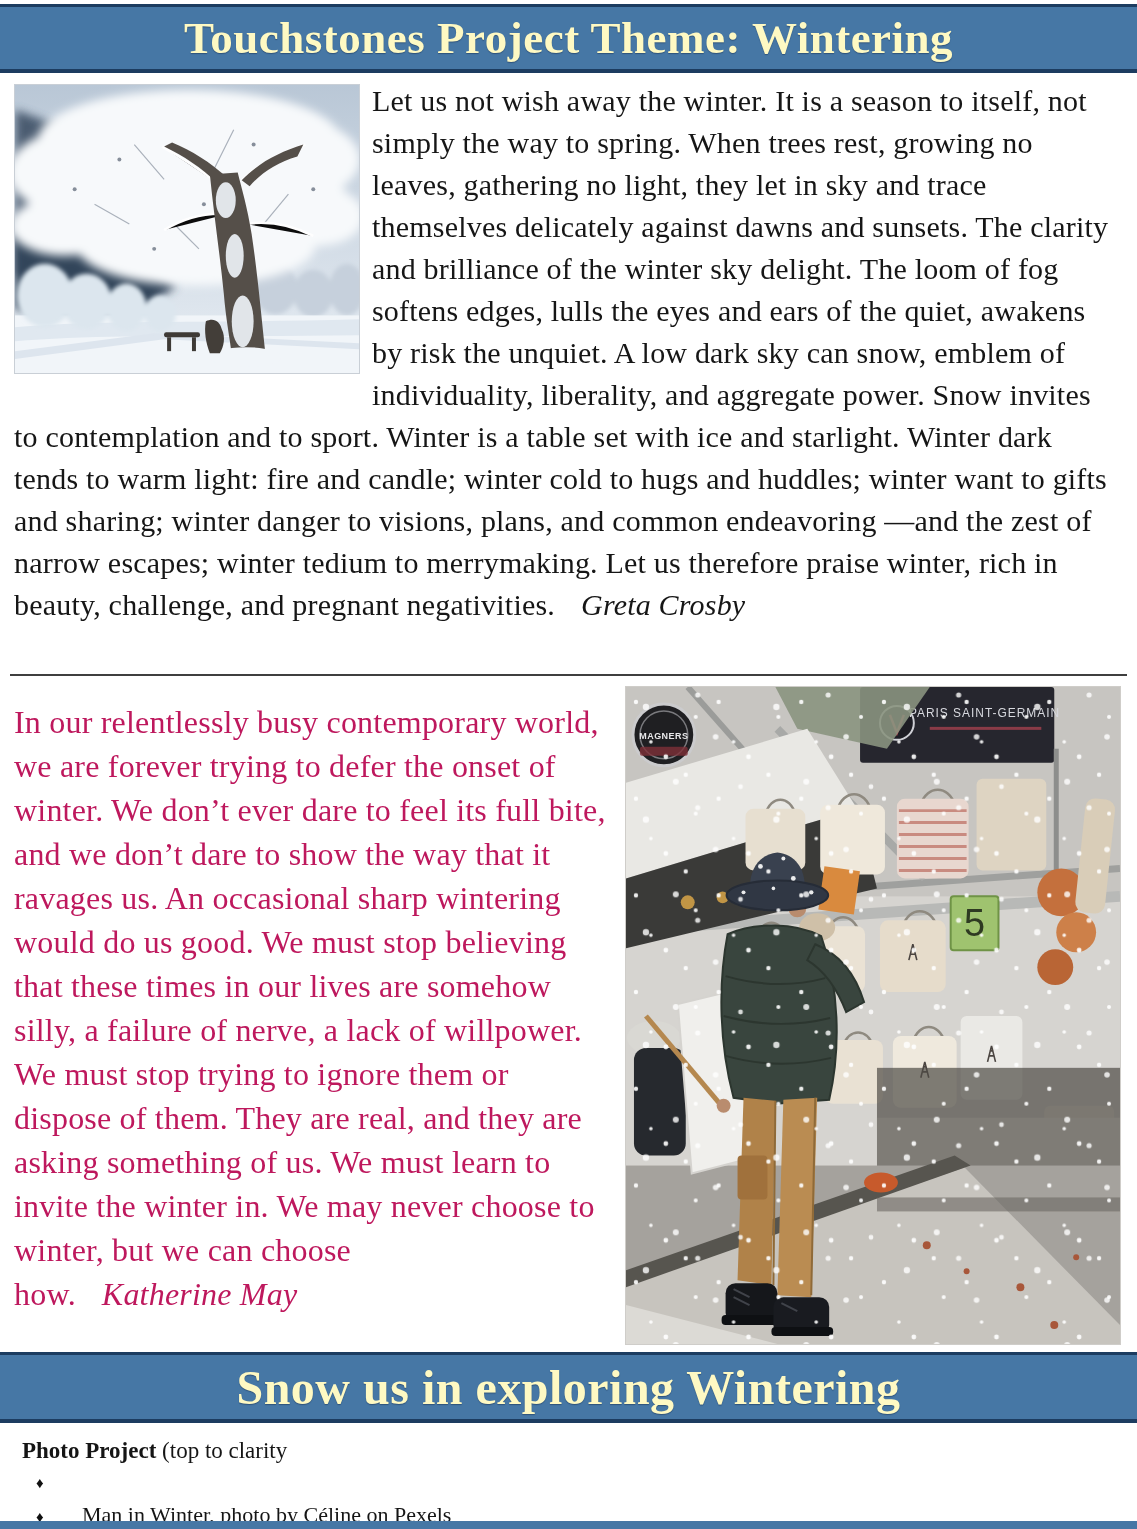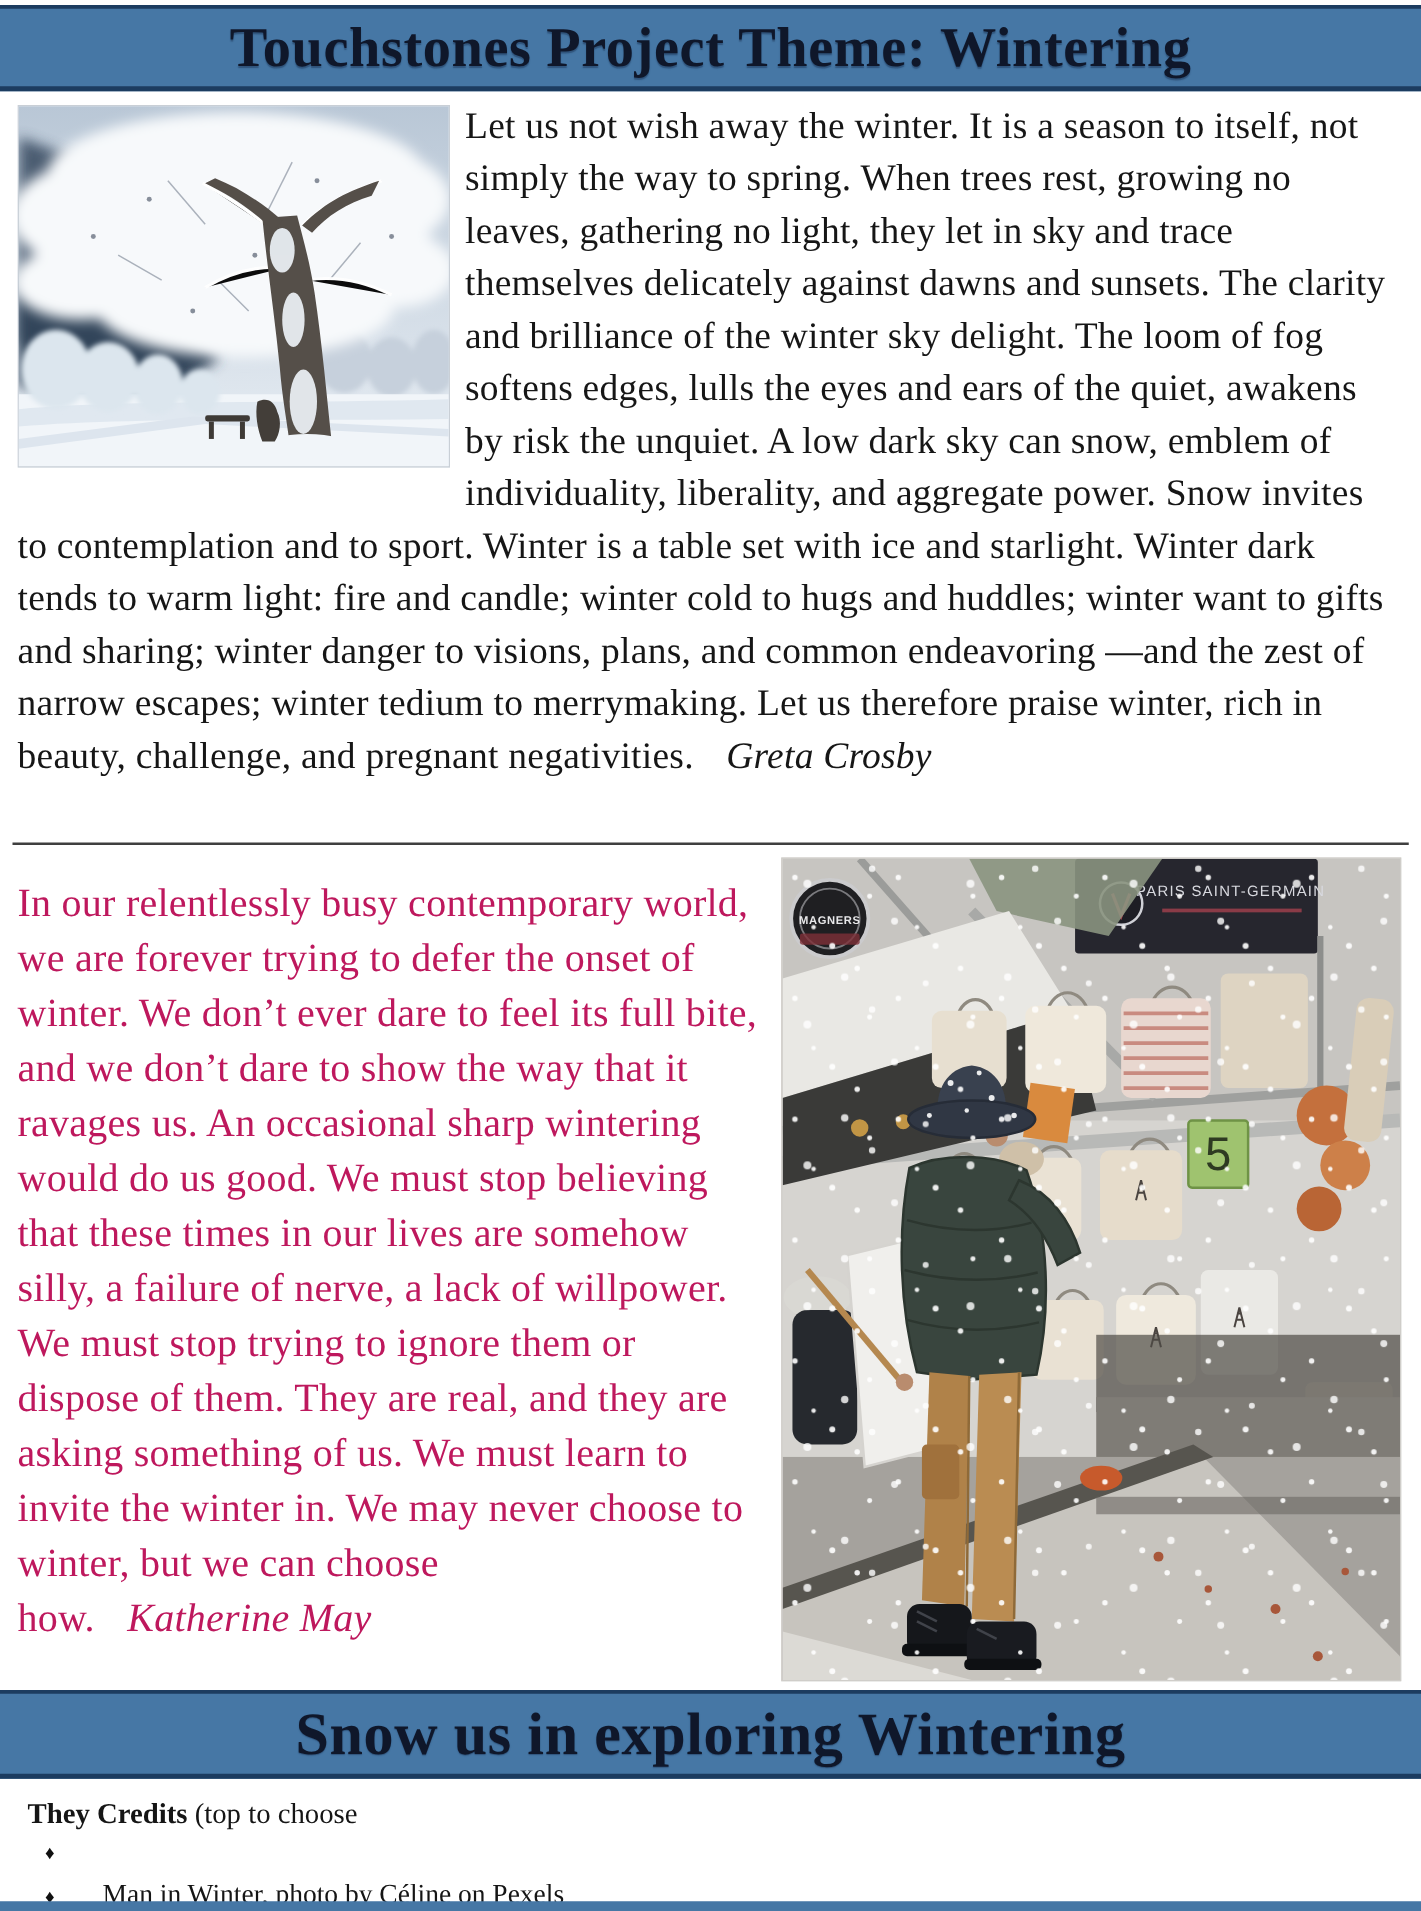--- a/index.html
+++ b/index.html
@@ -20,7 +20,7 @@
     display:flex;align-items:center;justify-content:center;
   }
   .banner h1,.banner h2{
-    margin:0;color:#0f172a;font-weight:700;
+    margin:0;color:#fef9c3;font-weight:700;
     text-shadow:0 1px 1px rgba(20,40,70,.45);
     letter-spacing:.5px;white-space:nowrap;
   }

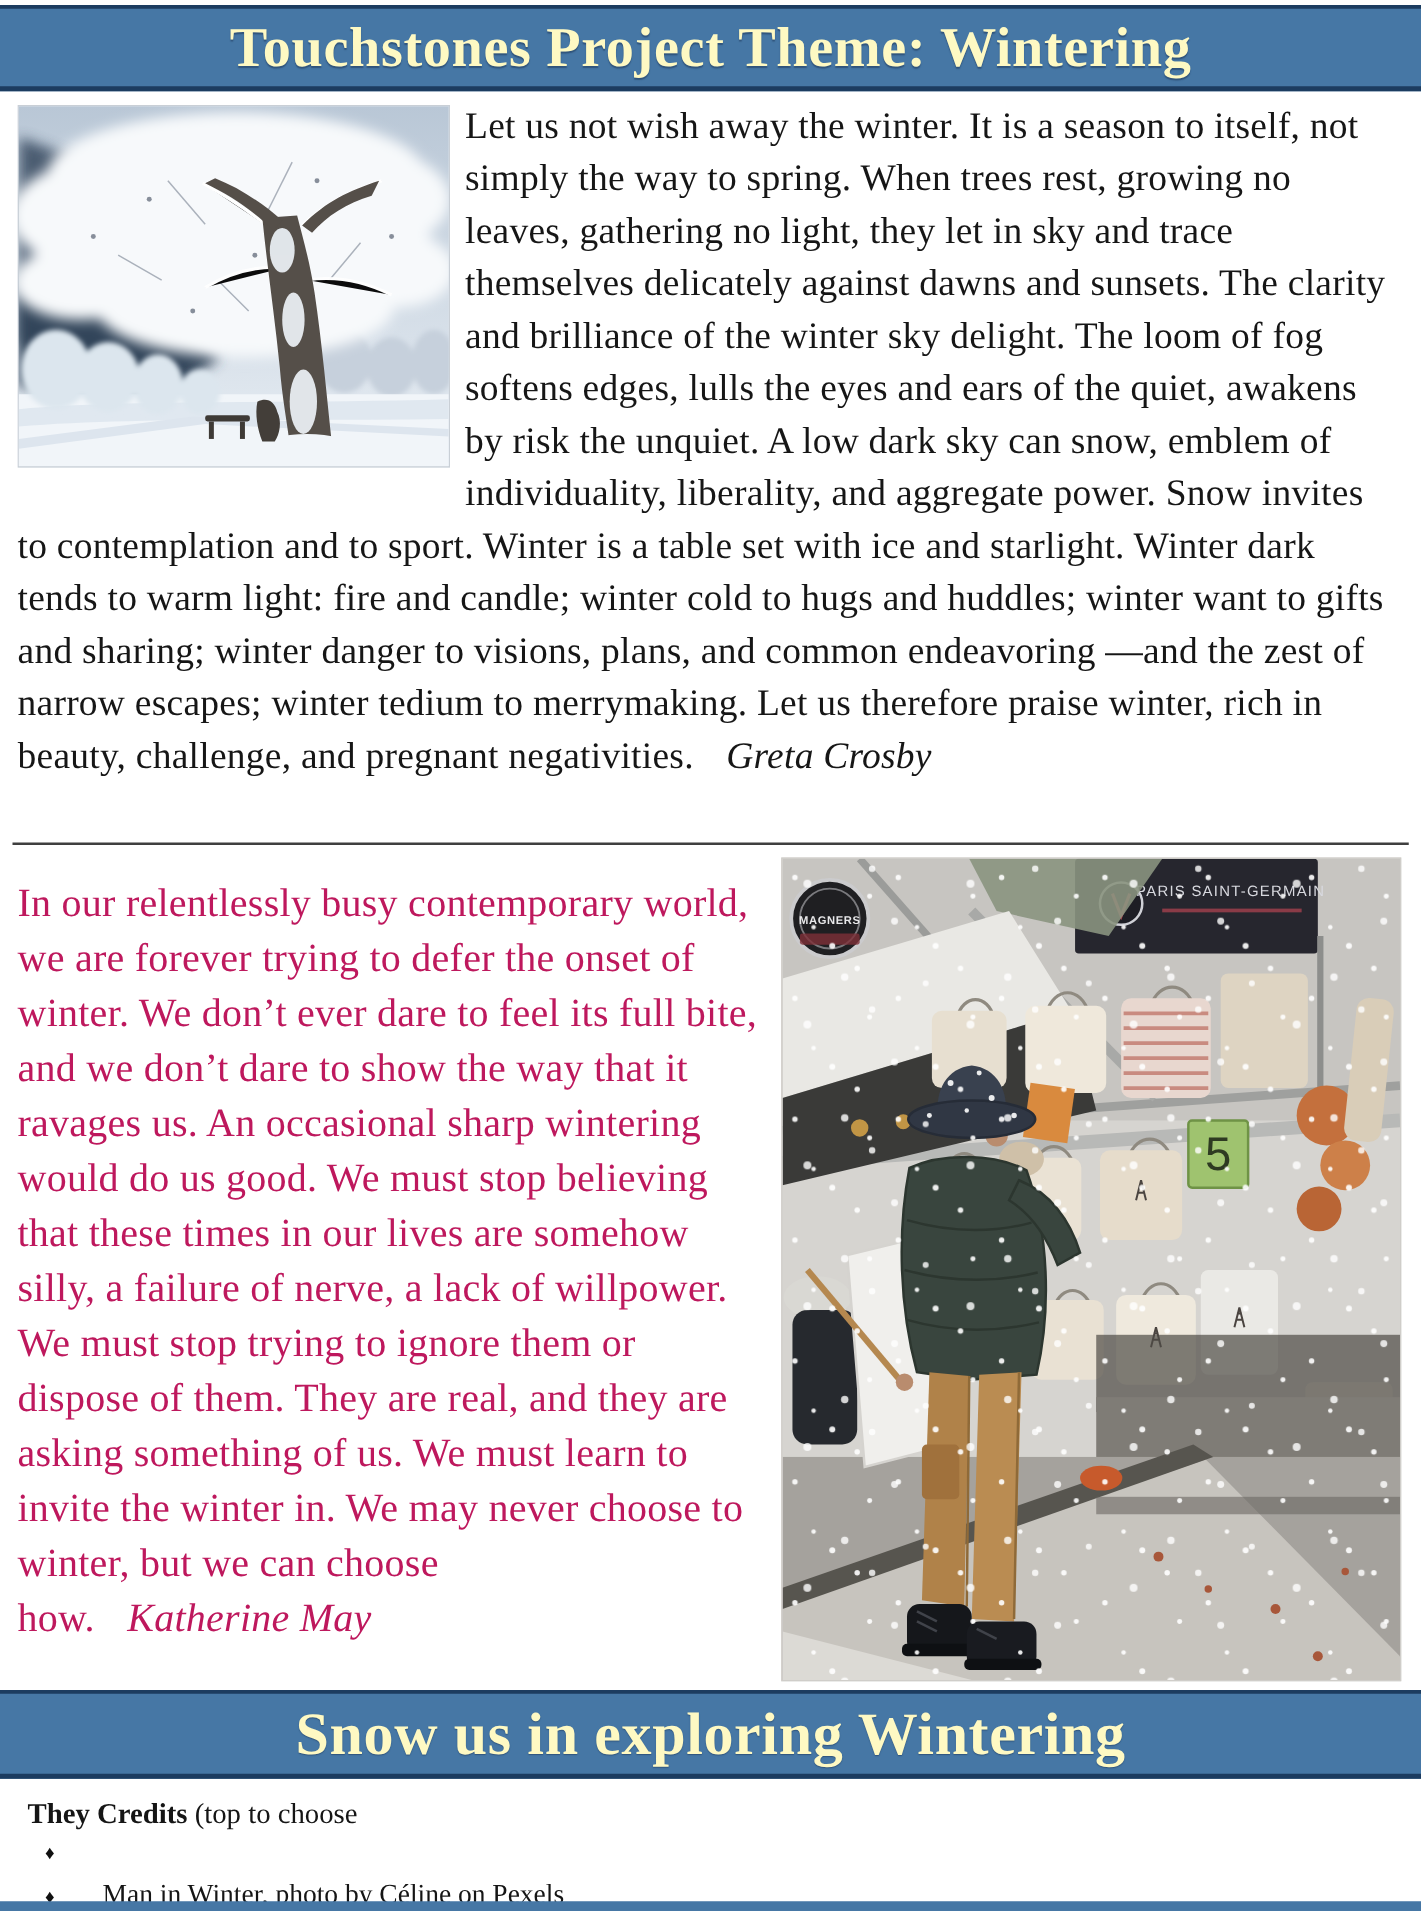--- a/index.html
+++ b/index.html
@@ -369,7 +369,7 @@
   </div>
 
   <footer class="credits">
-    <p class="credits-heading"><b>They Credits</b><span> (top to choose</span></p>
+    <p class="credits-heading"><b>Photo Project</b><span> (top to choose</span></p>
     <ul>
       <li>
         <span class="bullet">♦</span>

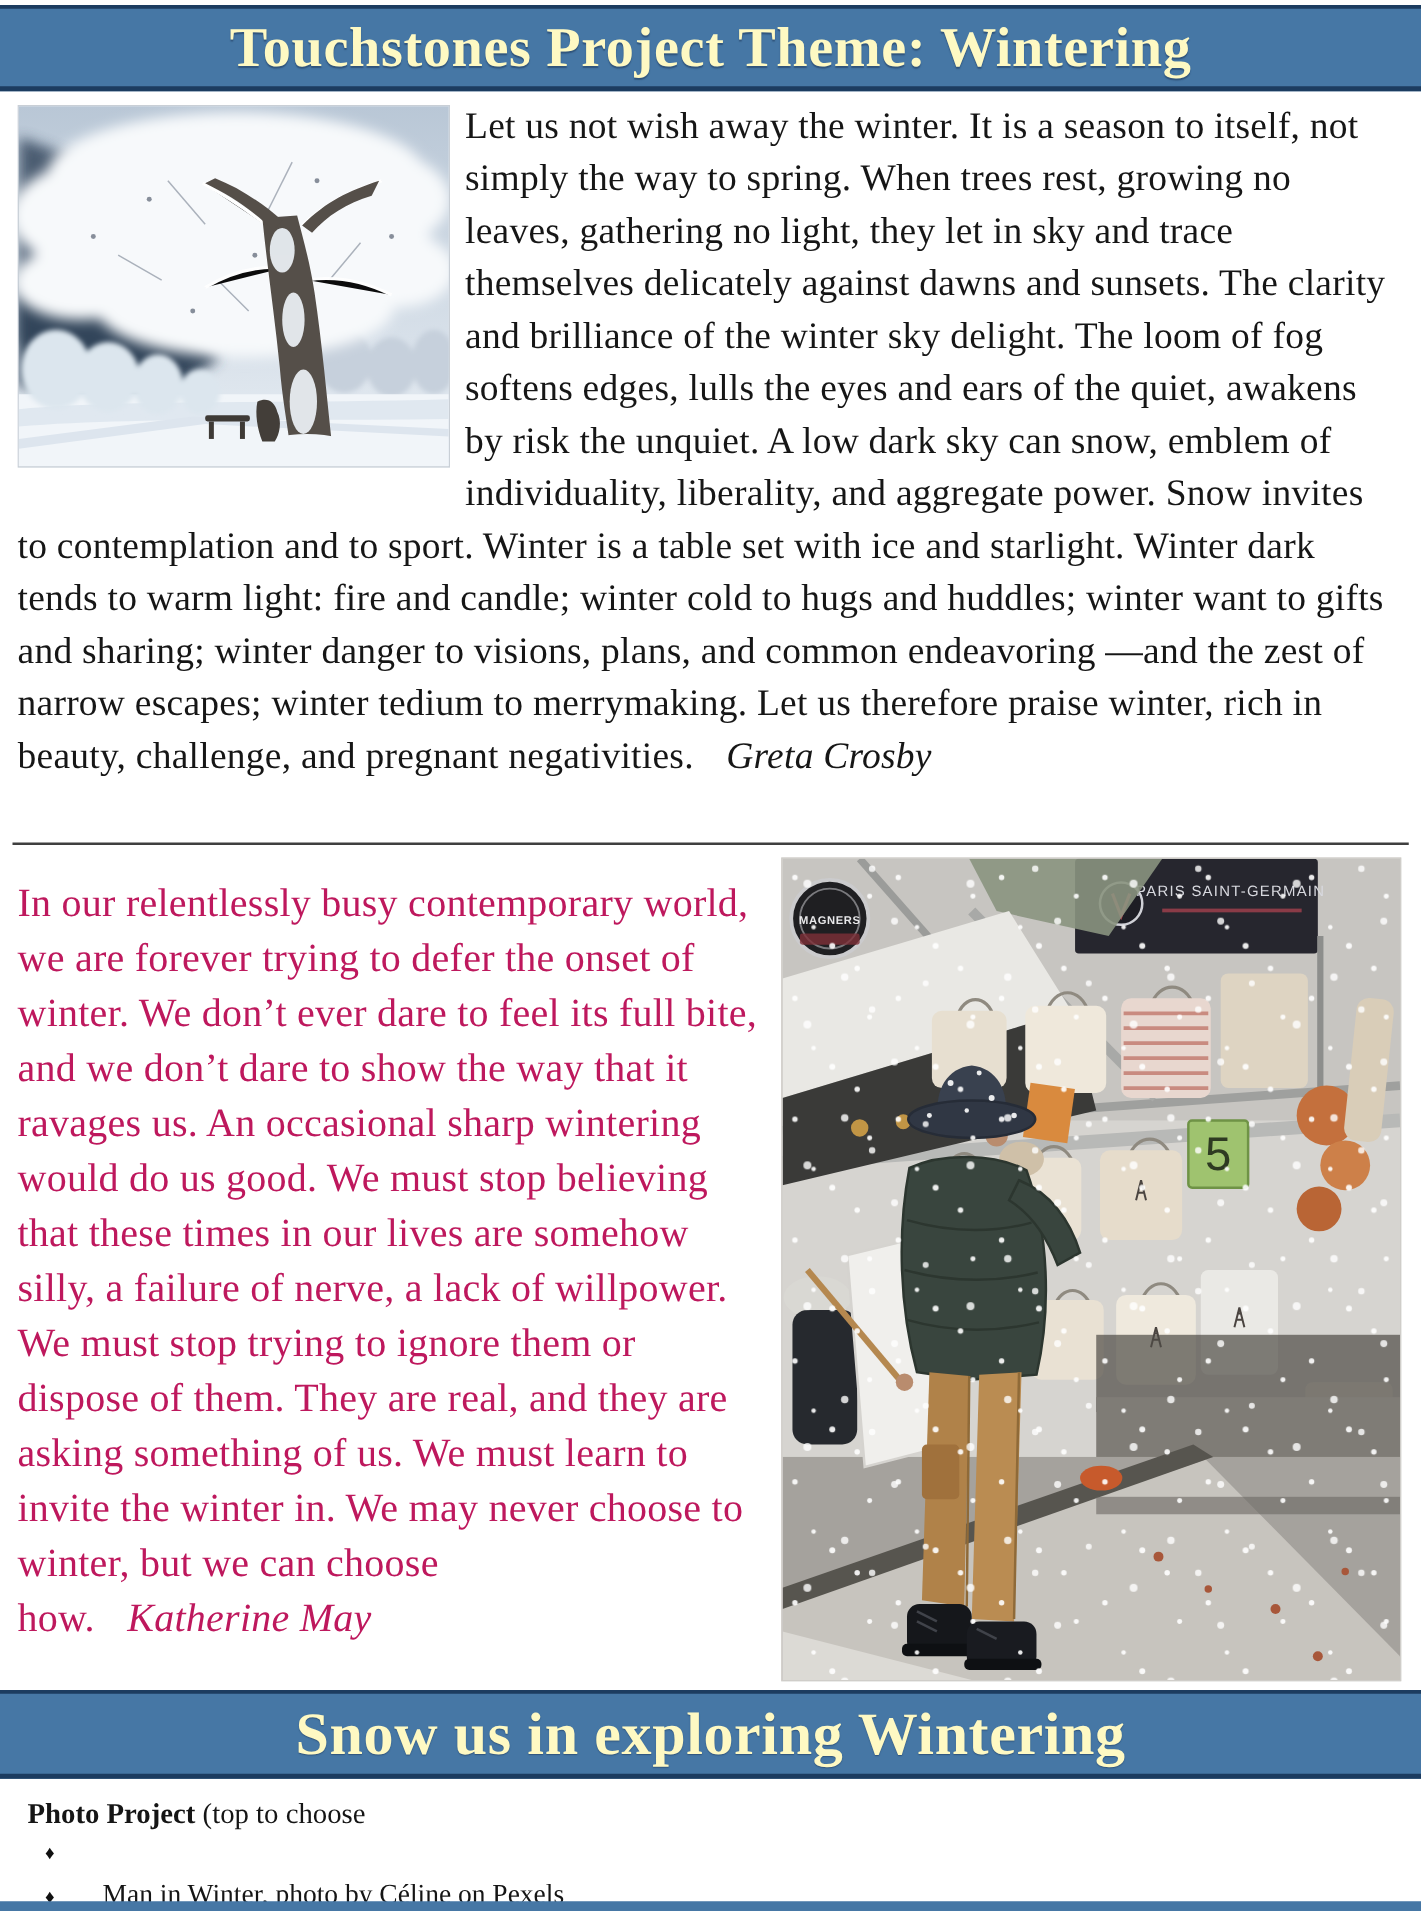--- a/index.html
+++ b/index.html
@@ -369,7 +369,7 @@
   </div>
 
   <footer class="credits">
-    <p class="credits-heading"><b>Photo Project</b><span> (top to choose</span></p>
+    <p class="credits-heading"><b>Photo Project</b><span> (top to clarity</span></p>
     <ul>
       <li>
         <span class="bullet">♦</span>

